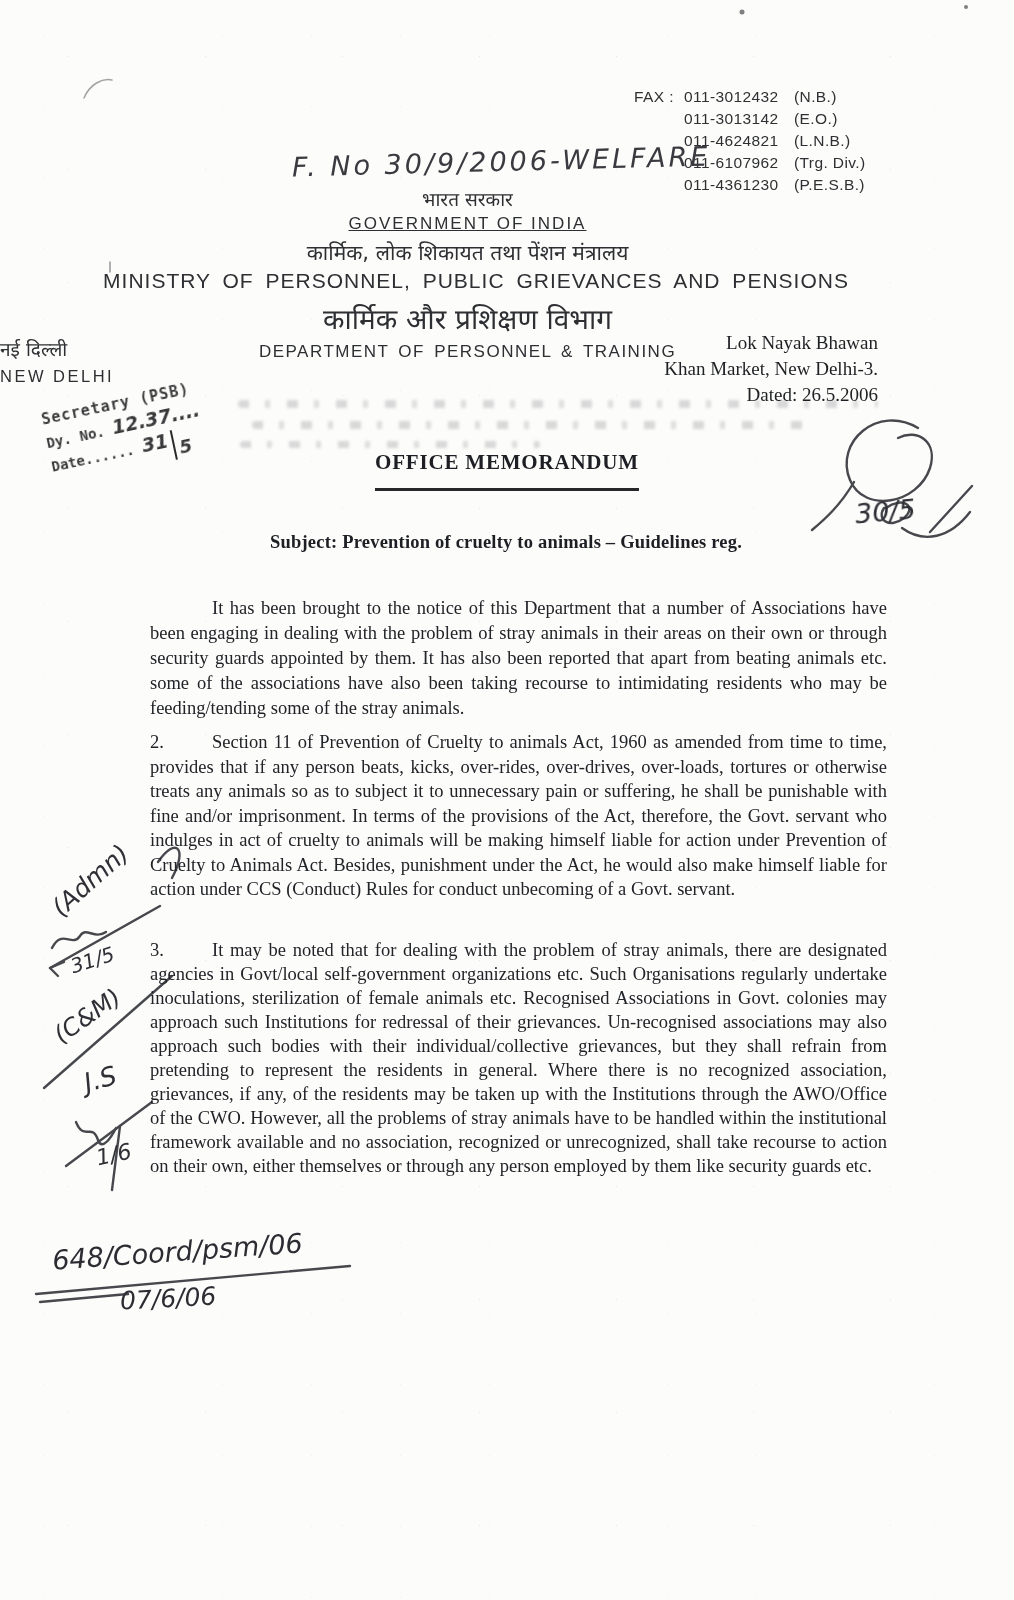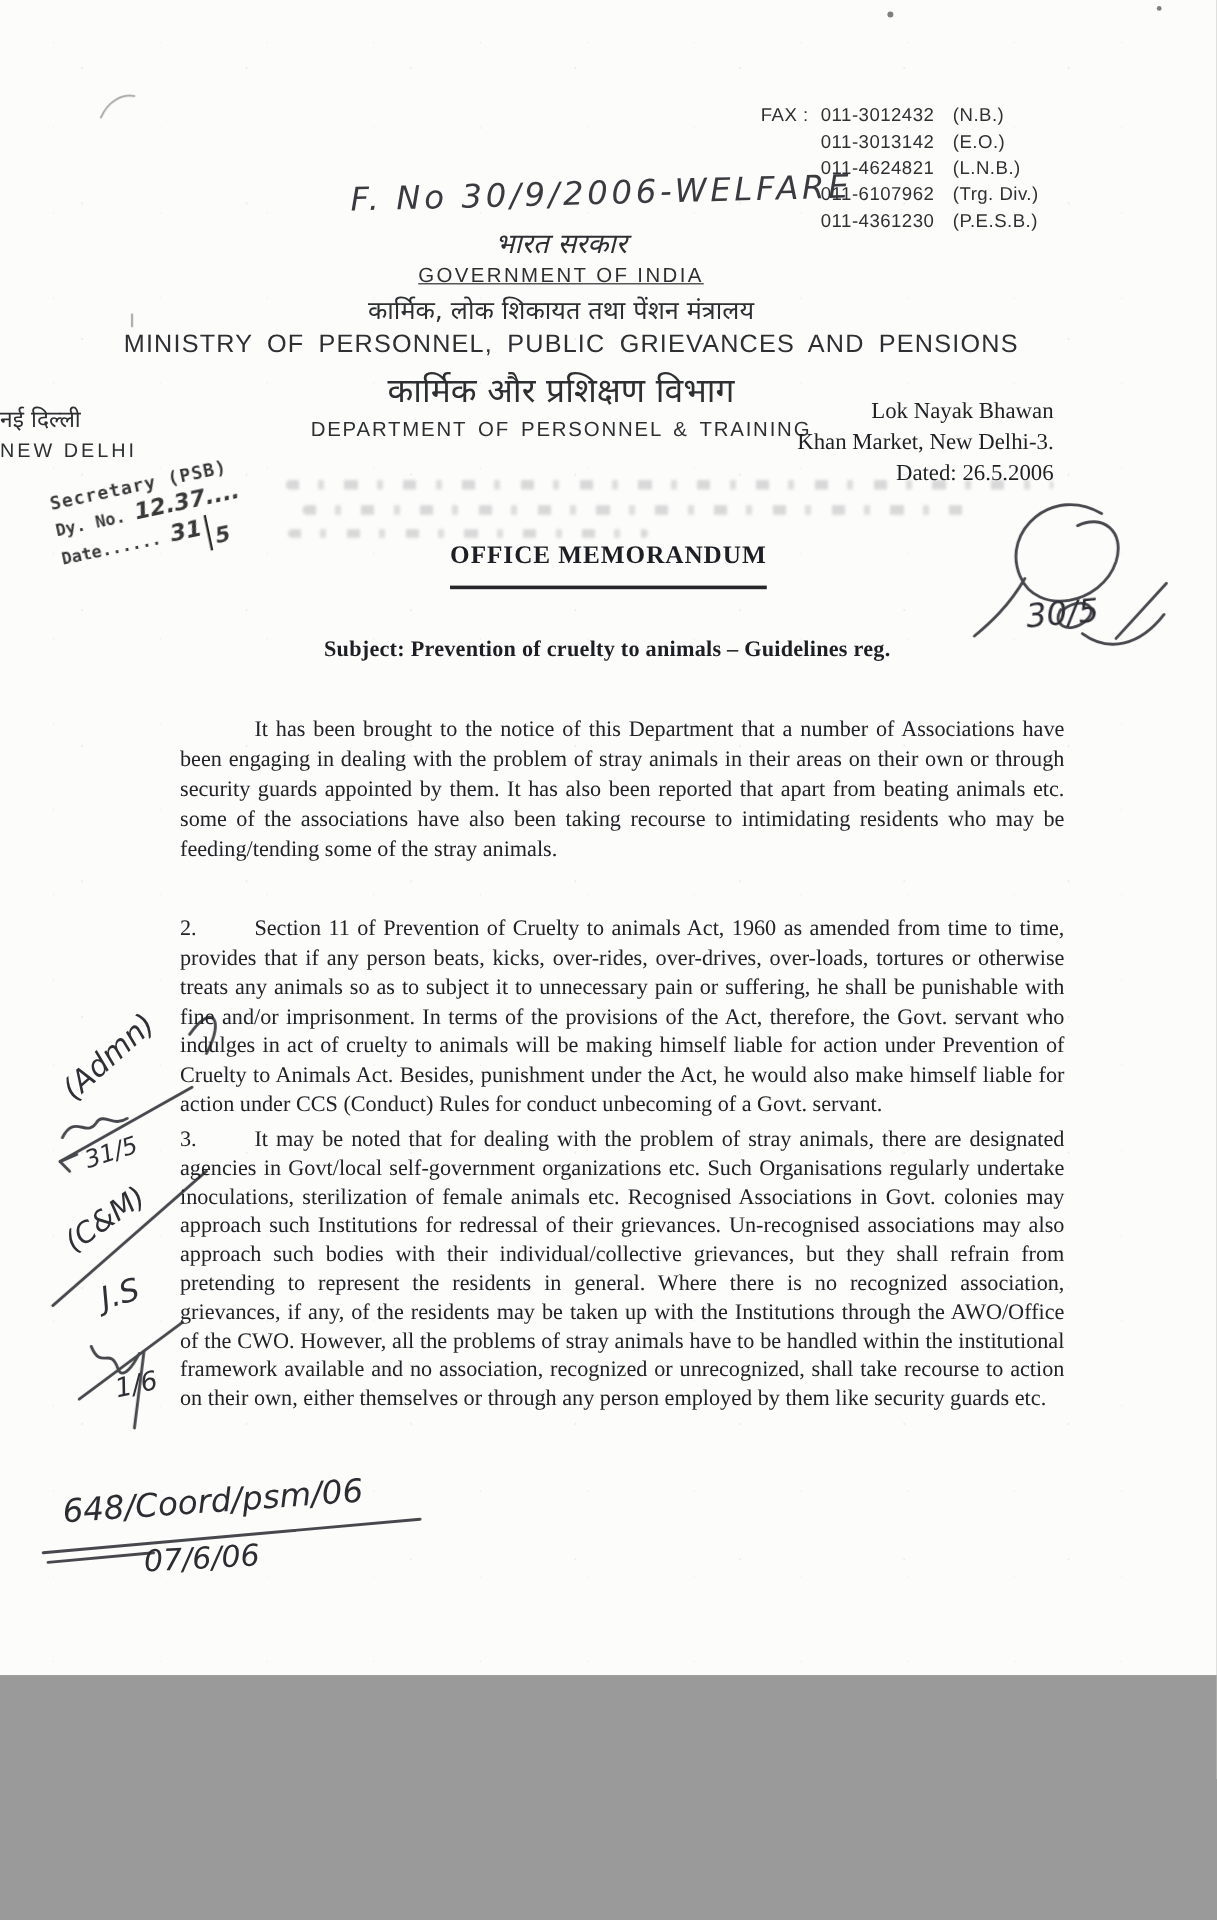--- a/index.html
+++ b/index.html
@@ -5,7 +5,7 @@
   * { box-sizing: border-box; }
   body { margin: 0; background: #9a9a9a; }
   .page {
-    position: relative; width: 1014px; height: 1396px; overflow: hidden;
+    position: relative; width: 1014px; height: 1600px; overflow: hidden;
     background-color: #fcfcfa;
     background-image:
       radial-gradient(circle, rgba(90,90,95,0.13) 0.6px, transparent 1px),

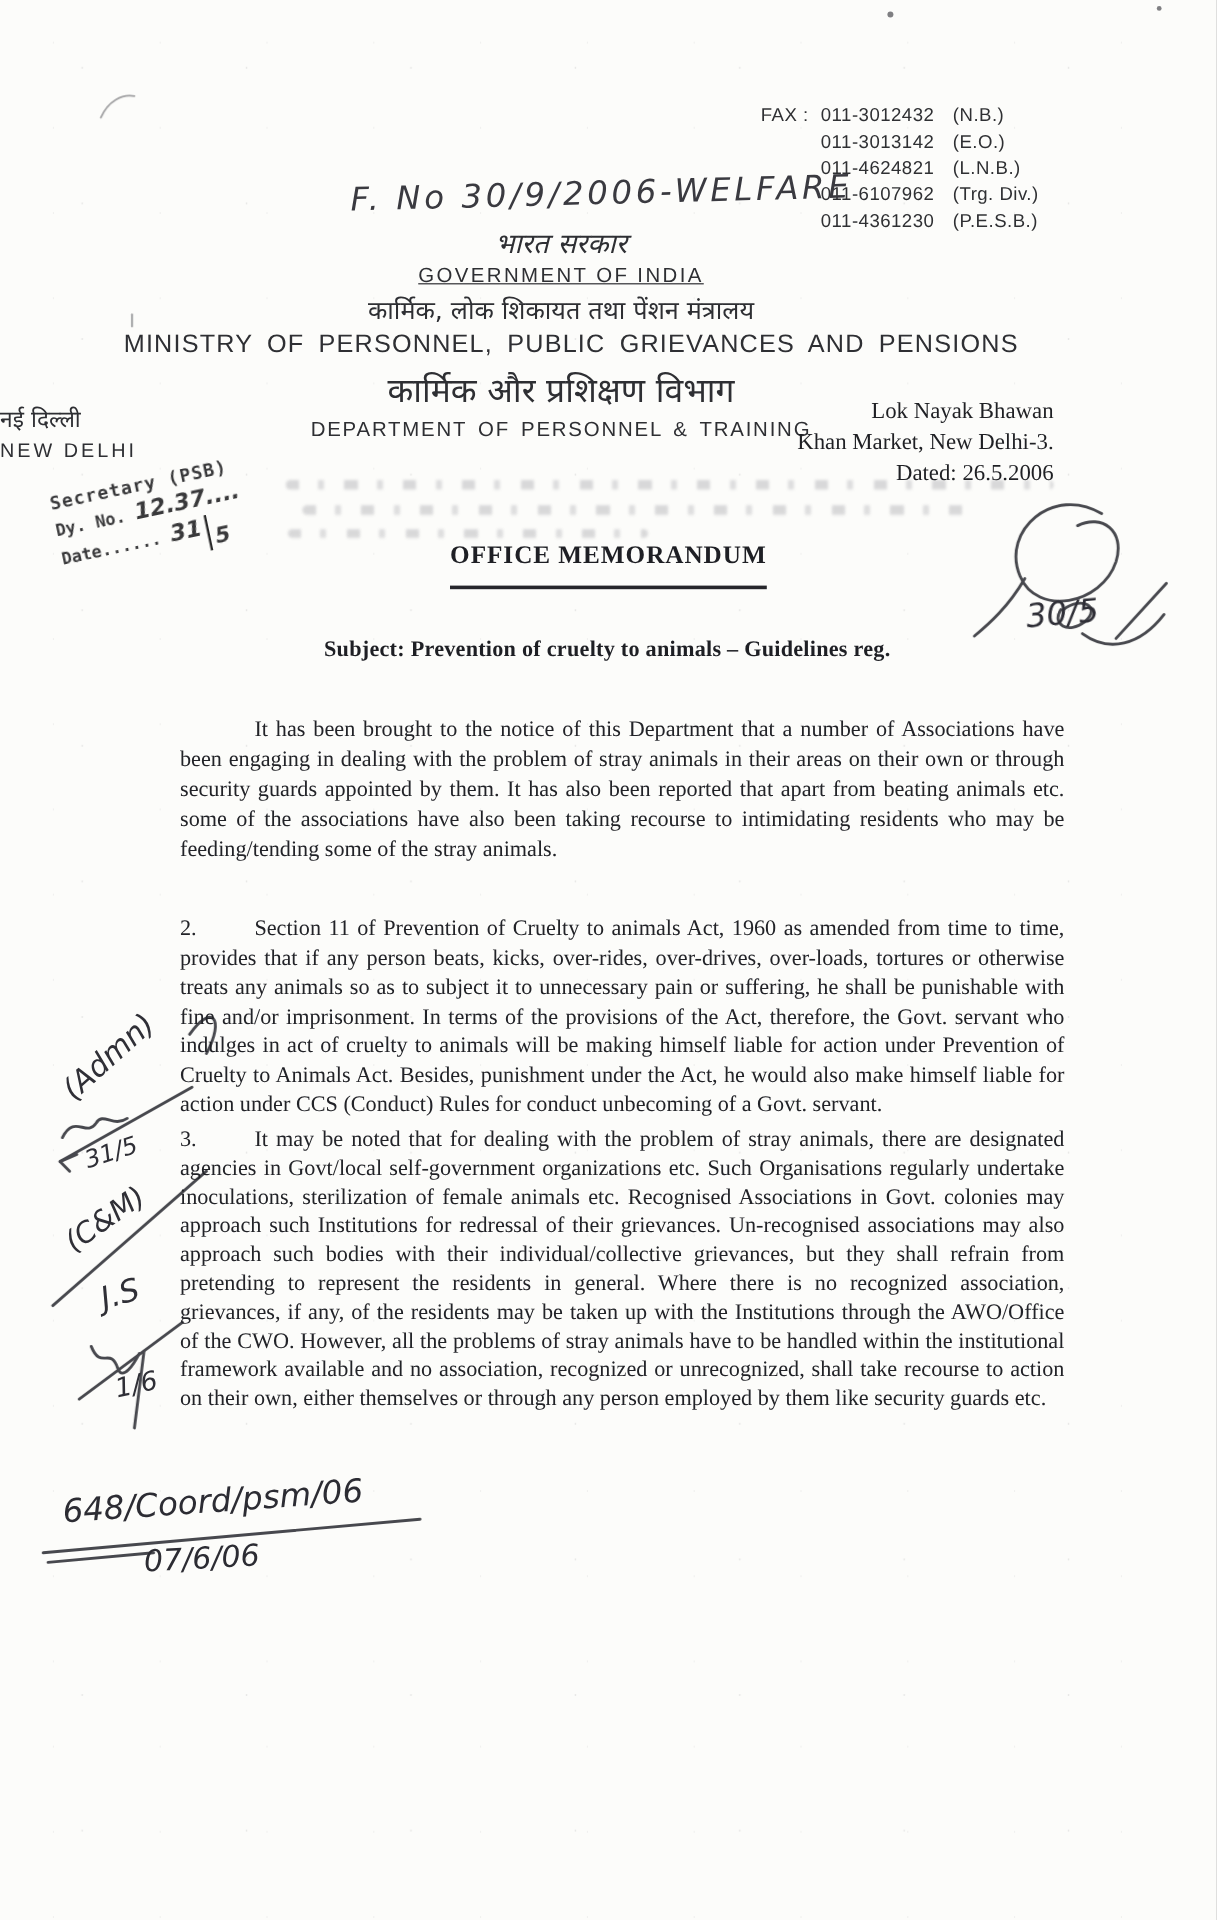--- a/index.html
+++ b/index.html
@@ -30,7 +30,7 @@
   .hdr { position: absolute; left: 0; top: 186px; width: 935px; text-align: center; color: #2e2f33; }
   .hdr .hi { font-family: "DejaVu Sans", "Liberation Sans", sans-serif; }
   .hdr .en { font-family: "Liberation Sans", sans-serif; }
-  .h1 { font-size: 23px; margin-bottom: 2px; font-style: italic; }
+  .h1 { font-size: 19px; margin-bottom: 2px; }
   .h2 { font-size: 17px; letter-spacing: 2px; margin-bottom: 4px; text-decoration: underline; }
   .h3 { font-size: 21px; margin-bottom: 3px; }
   .h4 { font-size: 21px; letter-spacing: 1px; word-spacing: 5px; margin-bottom: 6px; padding-left: 17px; }

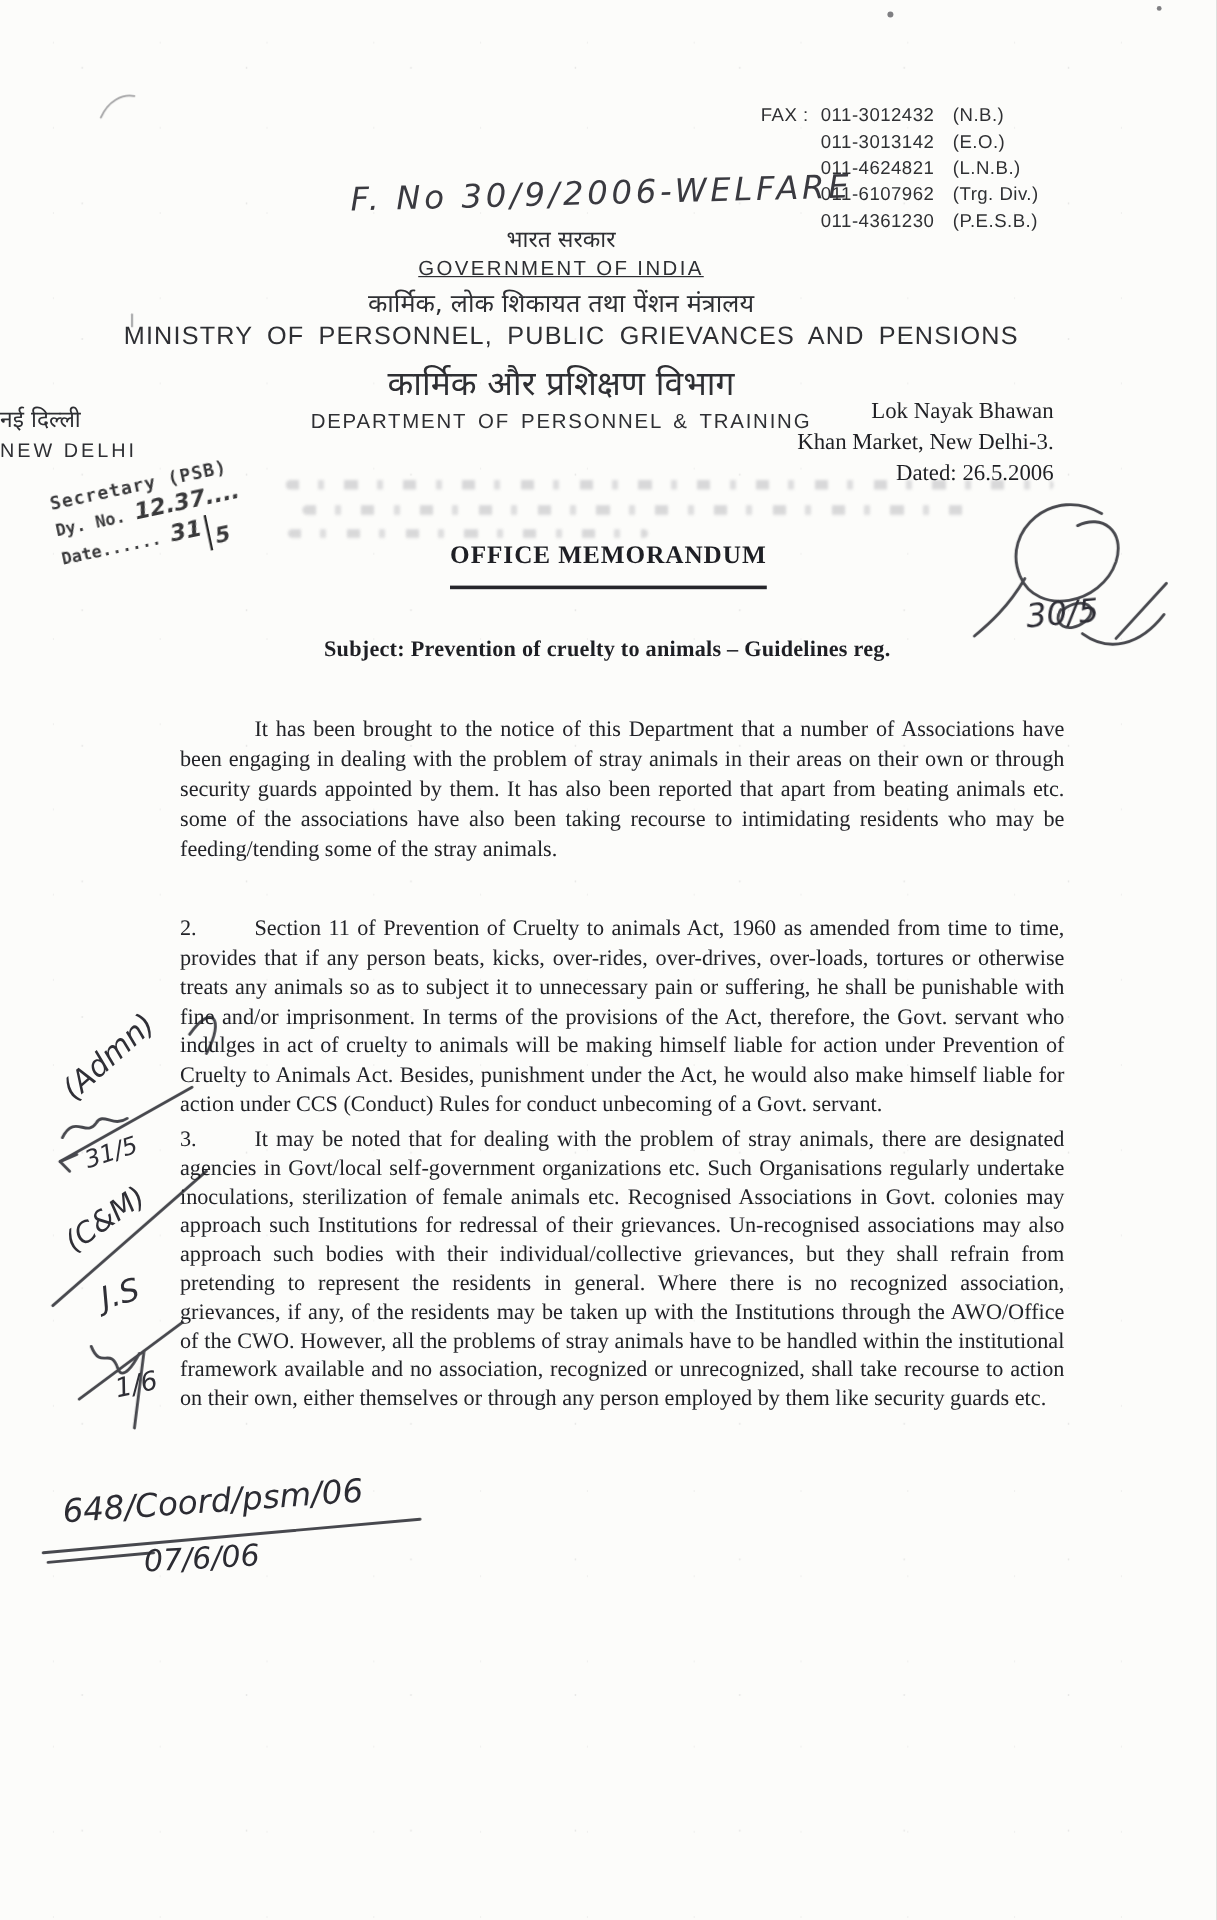--- a/index.html
+++ b/index.html
@@ -63,7 +63,7 @@
   
   .para { position: absolute; left: 150px; width: 737px; text-align: justify; font-size: 18.5px; color: #222328; }
   .p1 { top: 596px; line-height: 25px; text-indent: 62px; }
-  .p2 { top: 730px; line-height: 24.5px; margin-top: 32px; }
+  .p2 { top: 730px; line-height: 24.5px; }
   .p3 { top: 938px; line-height: 24px; }
   .pnum { display: inline-block; width: 62px; }
 

